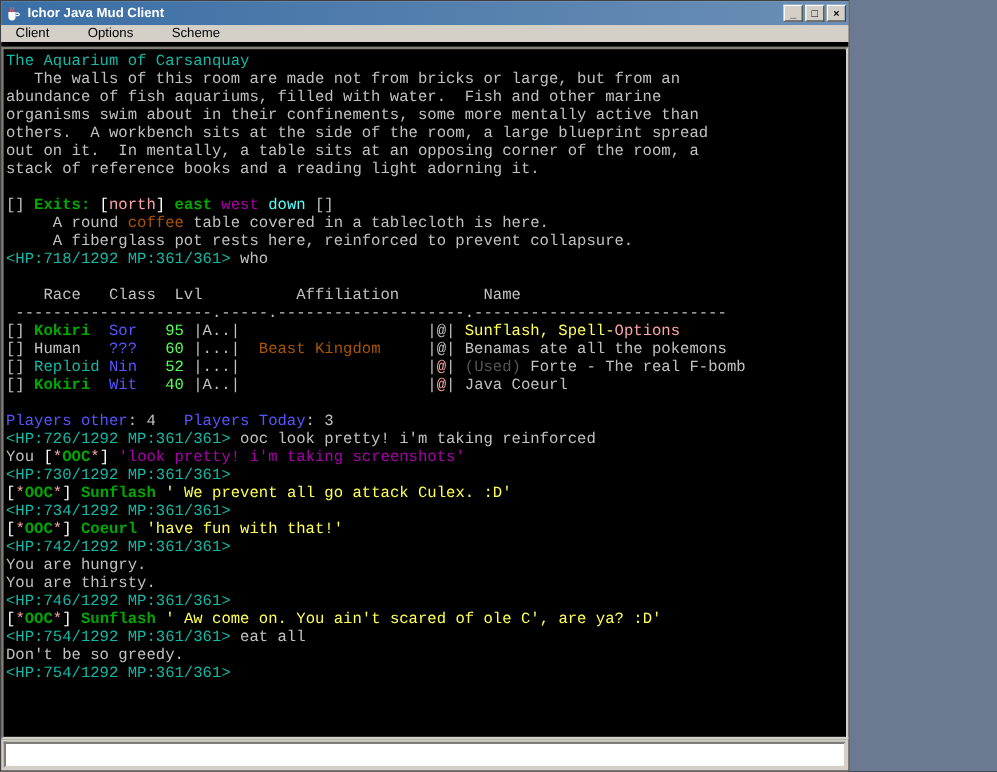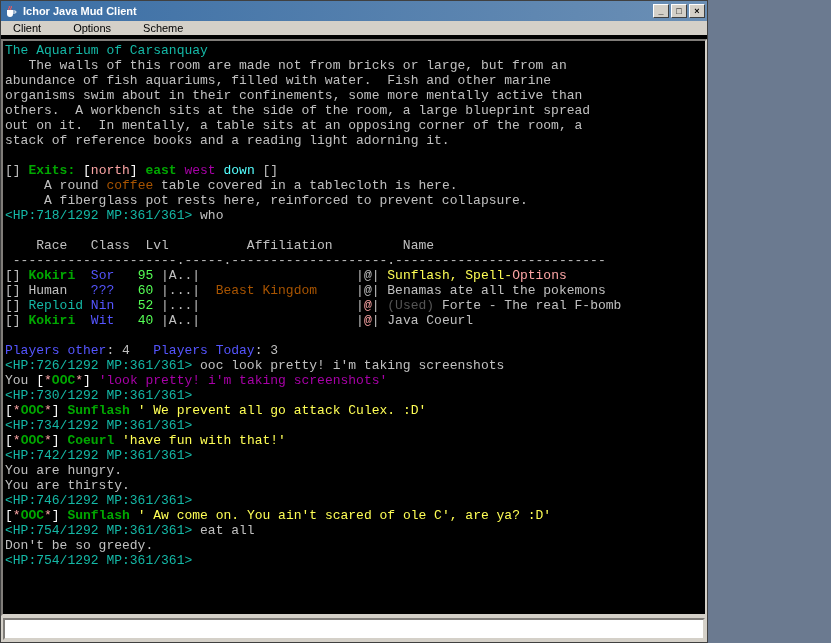--- a/index.html
+++ b/index.html
@@ -135,7 +135,7 @@
 <span class="w">[] </span><span class="g">Kokiri  </span><span class="B">Wit   </span><span class="gB">40 </span><span class="w">|A..|                    |</span><span class="R">@</span><span class="w">| </span><span class="w">Java Coeurl</span>
 
 <span class="B">Players other</span><span class="w">: 4   </span><span class="B">Players Today</span><span class="w">: 3</span>
-<span class="cy">&lt;HP:726/1292 MP:361/361&gt;</span><span class="w"> ooc look pretty! i'm taking screenshots</span>
+<span class="cy">&lt;HP:726/1292 MP:361/361&gt;</span><span class="w"> ooc look pretty! i'm taking reinforced</span>
 <span class="w">You </span><span class="W">[</span><span class="R">*</span><span class="g">OOC</span><span class="R">*</span><span class="W">] </span><span class="m">'look pretty! i'm taking screenshots'</span>
 <span class="cy">&lt;HP:730/1292 MP:361/361&gt;</span>
 <span class="W">[</span><span class="R">*</span><span class="g">OOC</span><span class="R">*</span><span class="W">] </span><span class="g">Sunflash </span><span class="Y">' We prevent all go attack Culex. :D'</span>

